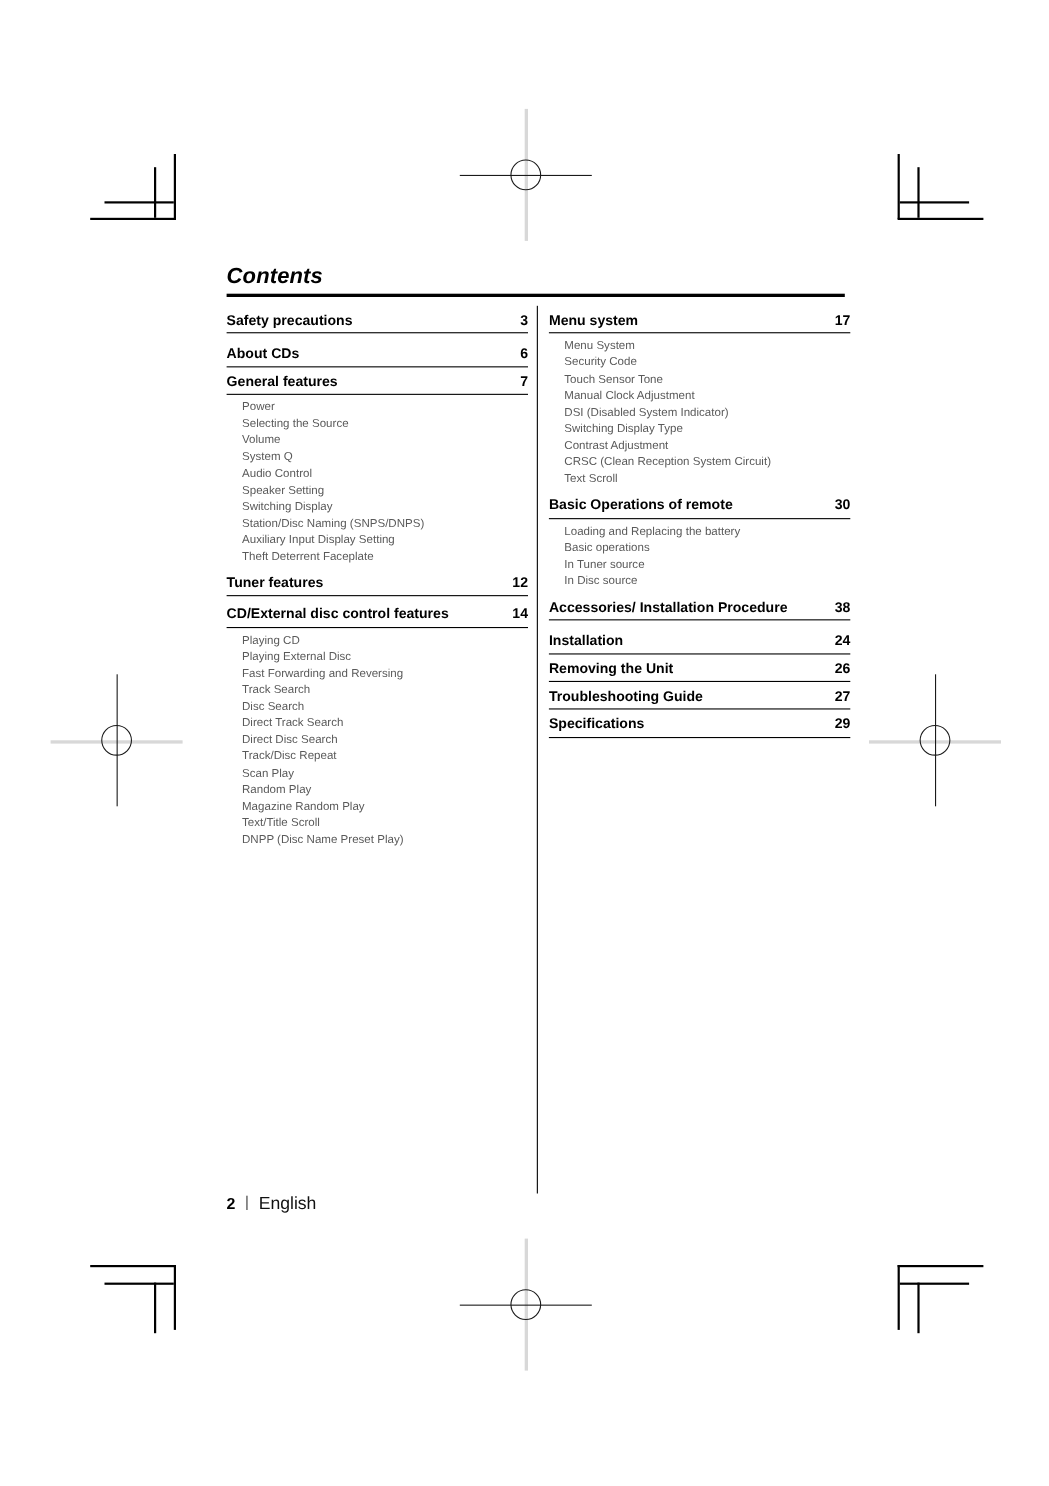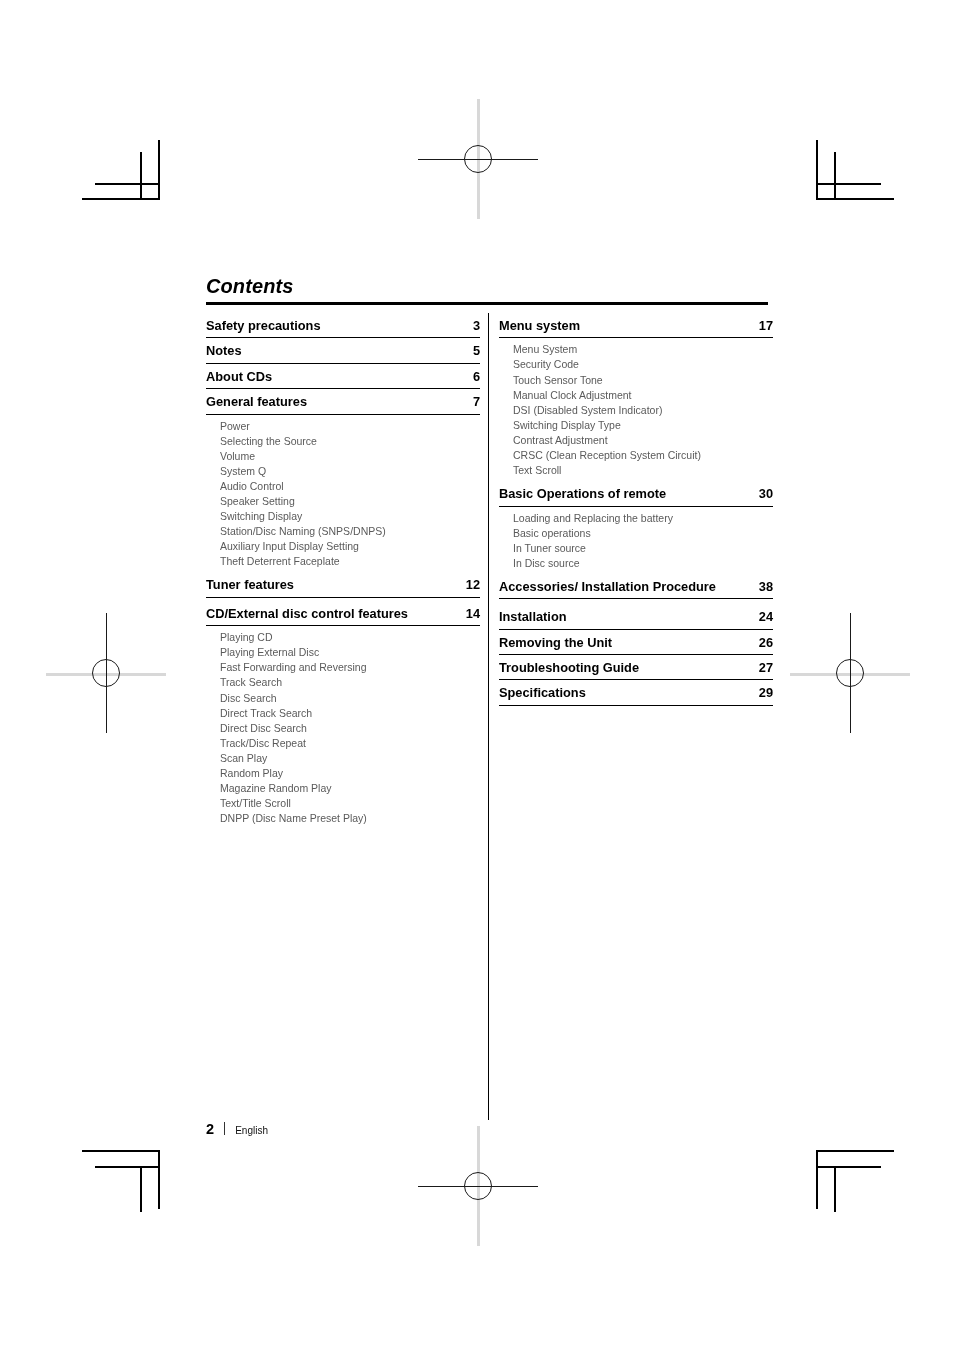--- a/index.html
+++ b/index.html
@@ -62,7 +62,6 @@
     left: 0; top: 0;
     width: 954px;
     height: 1184px;
-    margin-top: 35px;
   }
 
   .toc-title {

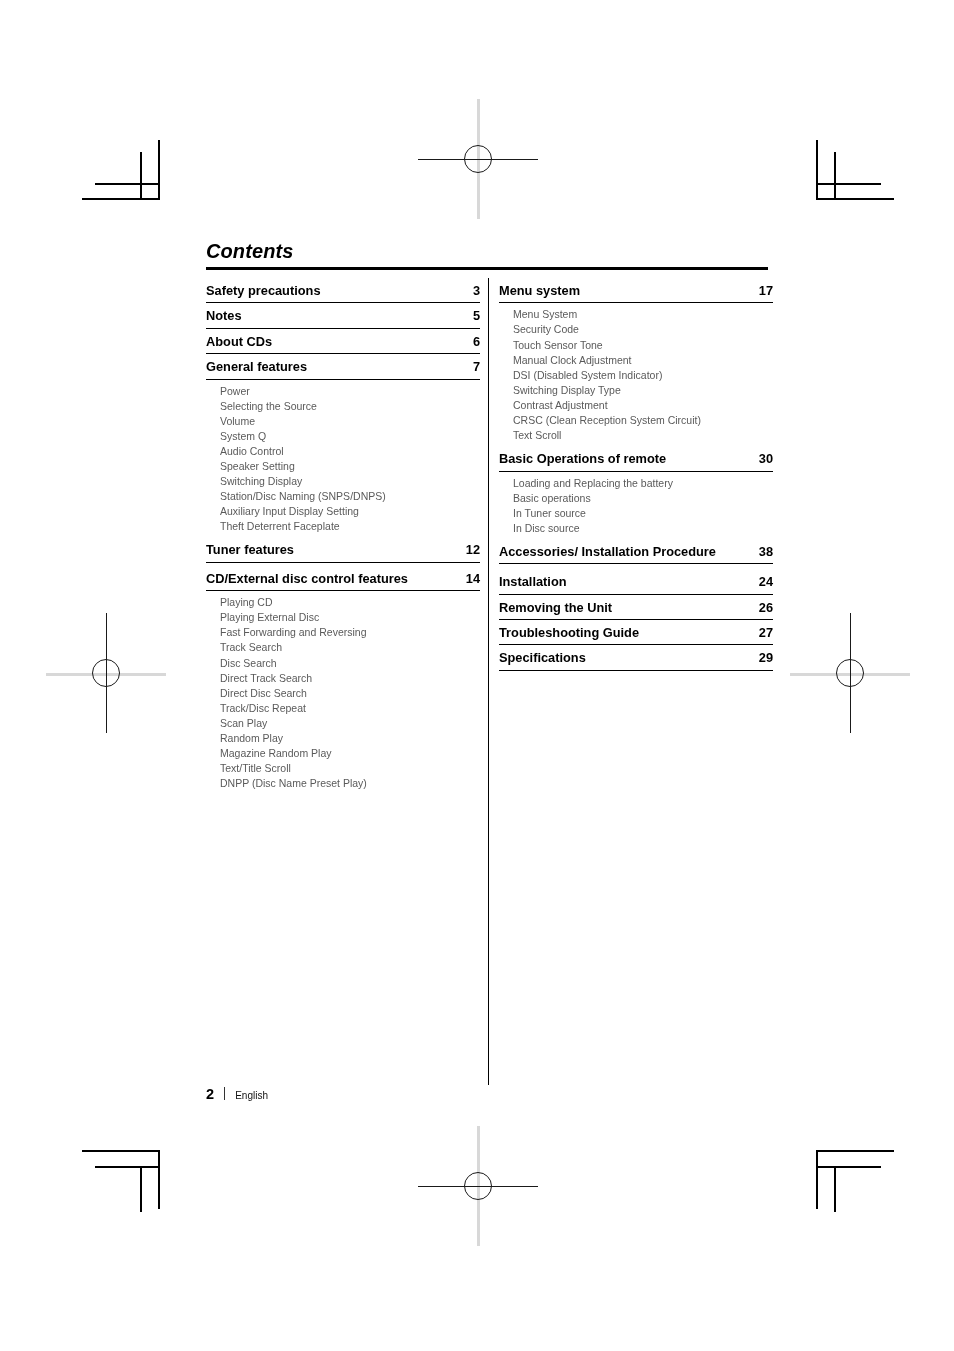--- a/index.html
+++ b/index.html
@@ -241,12 +241,6 @@
           </div>
         </div>
         <div class="gap-plain"></div>
-        <div class="entry">
-          <div class="entry-head">
-            <span class="label">Notes</span>
-            <span class="pageno">5</span>
-          </div>
-        </div>
         <div class="gap-plain"></div>
         <div class="entry">
           <div class="entry-head">

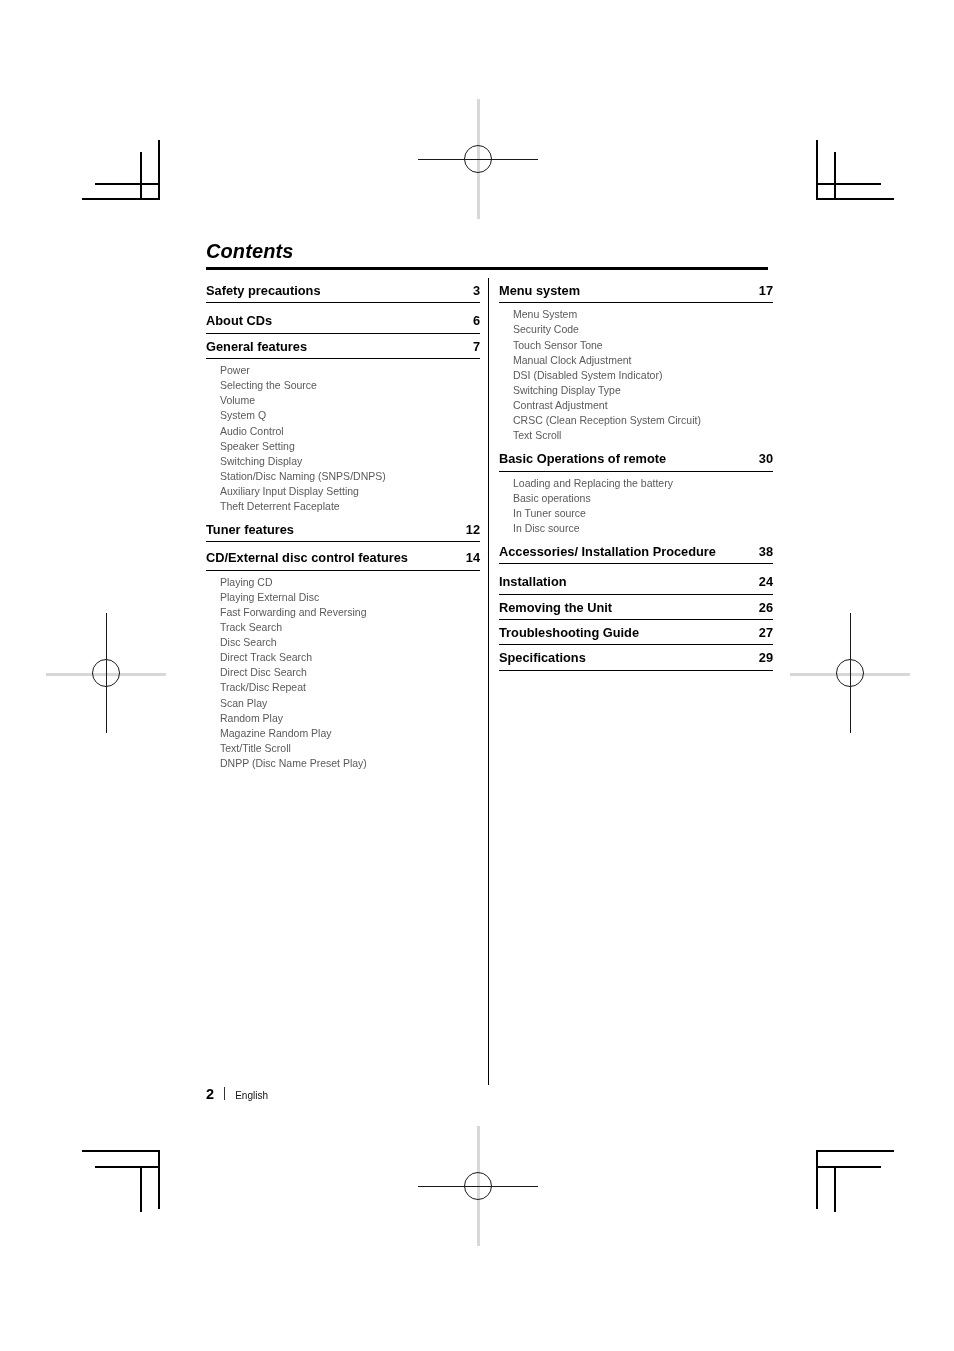--- a/index.html
+++ b/index.html
@@ -166,7 +166,7 @@
     top: 1px;
   }
   .footer .lang {
-    font-size: 10px;
+    font-size: 16px;
     color: #111111;
   }
 </style>

